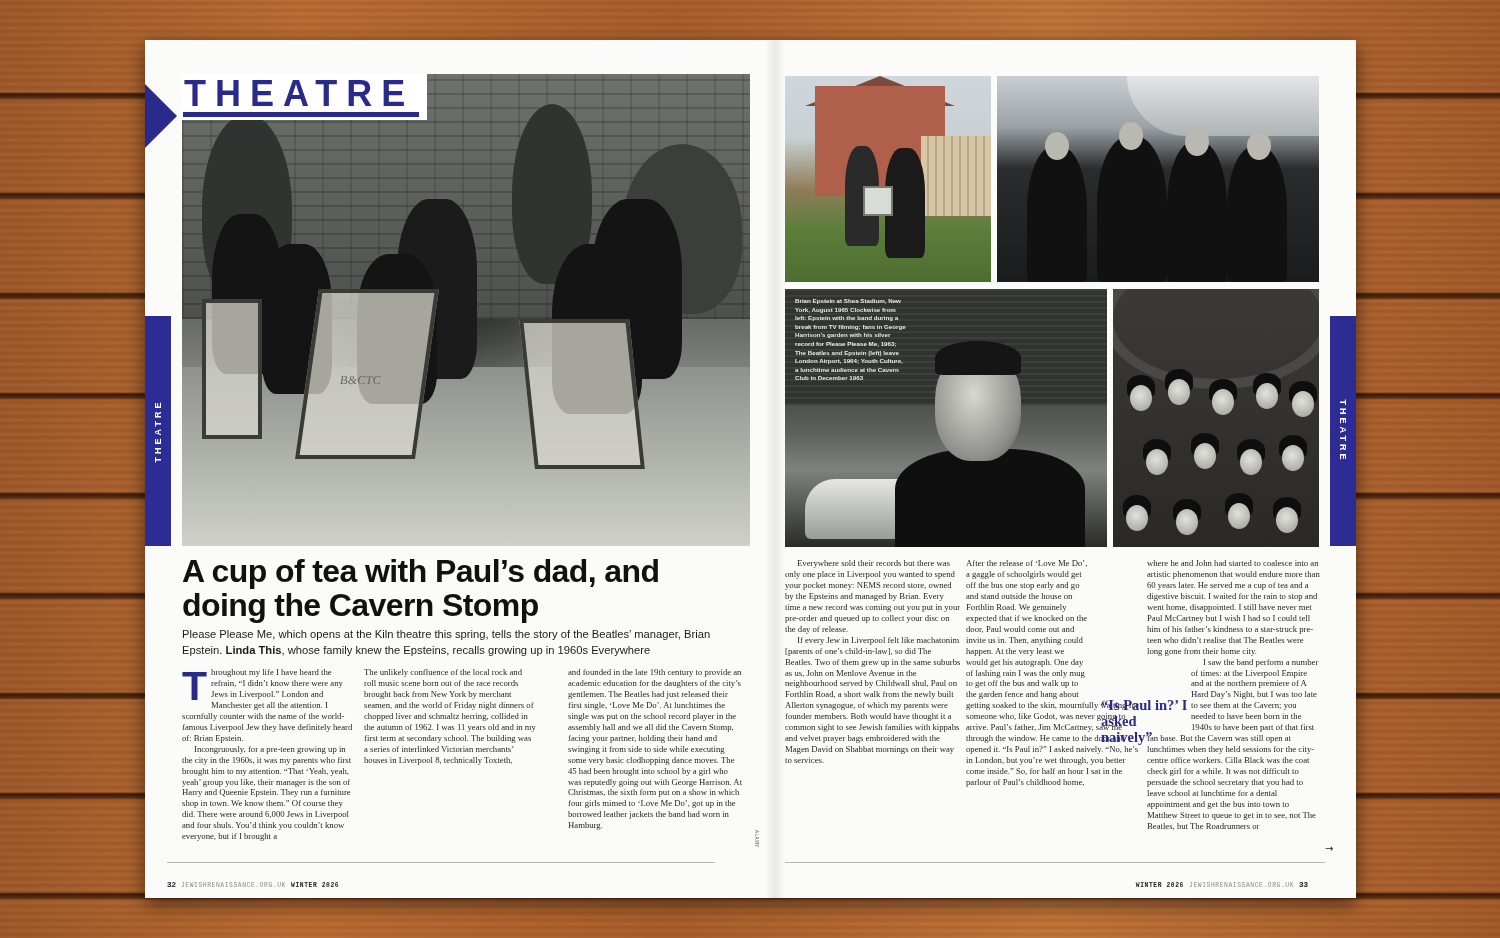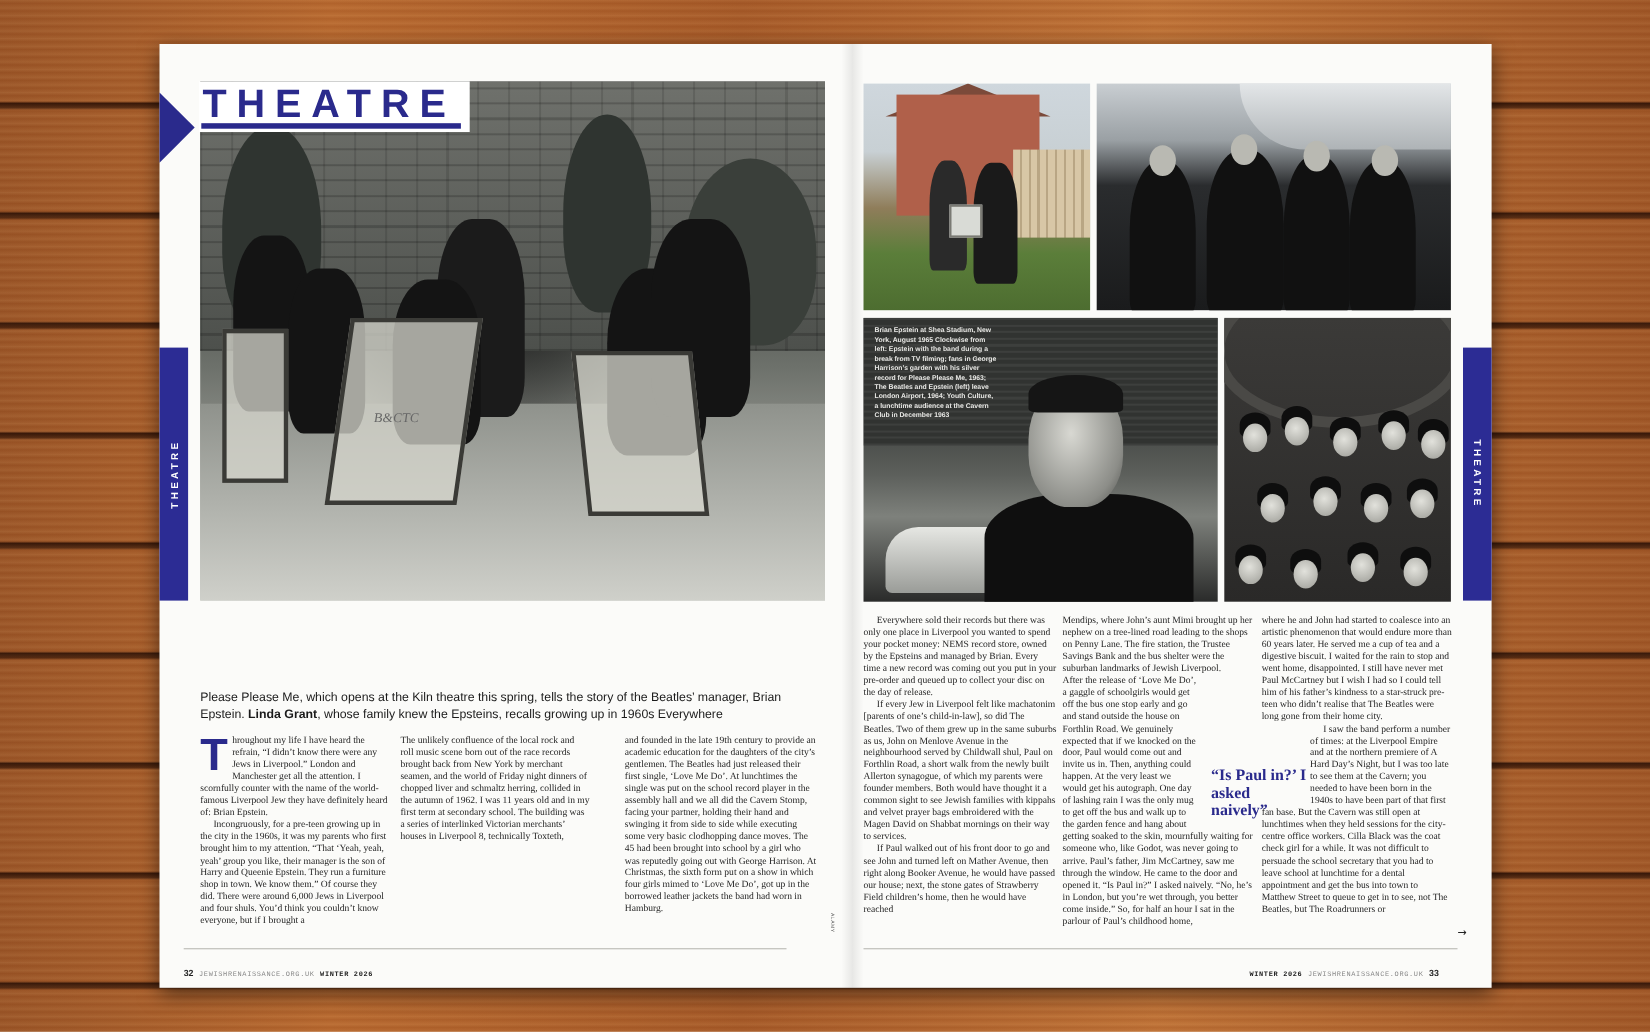--- a/index.html
+++ b/index.html
@@ -268,6 +268,7 @@
     <div class="face" style="left:163px;top:218px;"></div>
   </div>
 
+  <h1 class="headline">A cup of tea with Paul’s dad, and doing the Cavern Stomp</h1>
   <p class="standfirst"><span>Please Please Me, which opens at the Kiln theatre this spring, tells the story of the Beatles’ manager, Brian Epstein. </span><b>Linda Grant</b><span>, whose family knew the Epsteins, recalls growing up in 1960s Everywhere</span></p>
 
   <div class="col col-1">

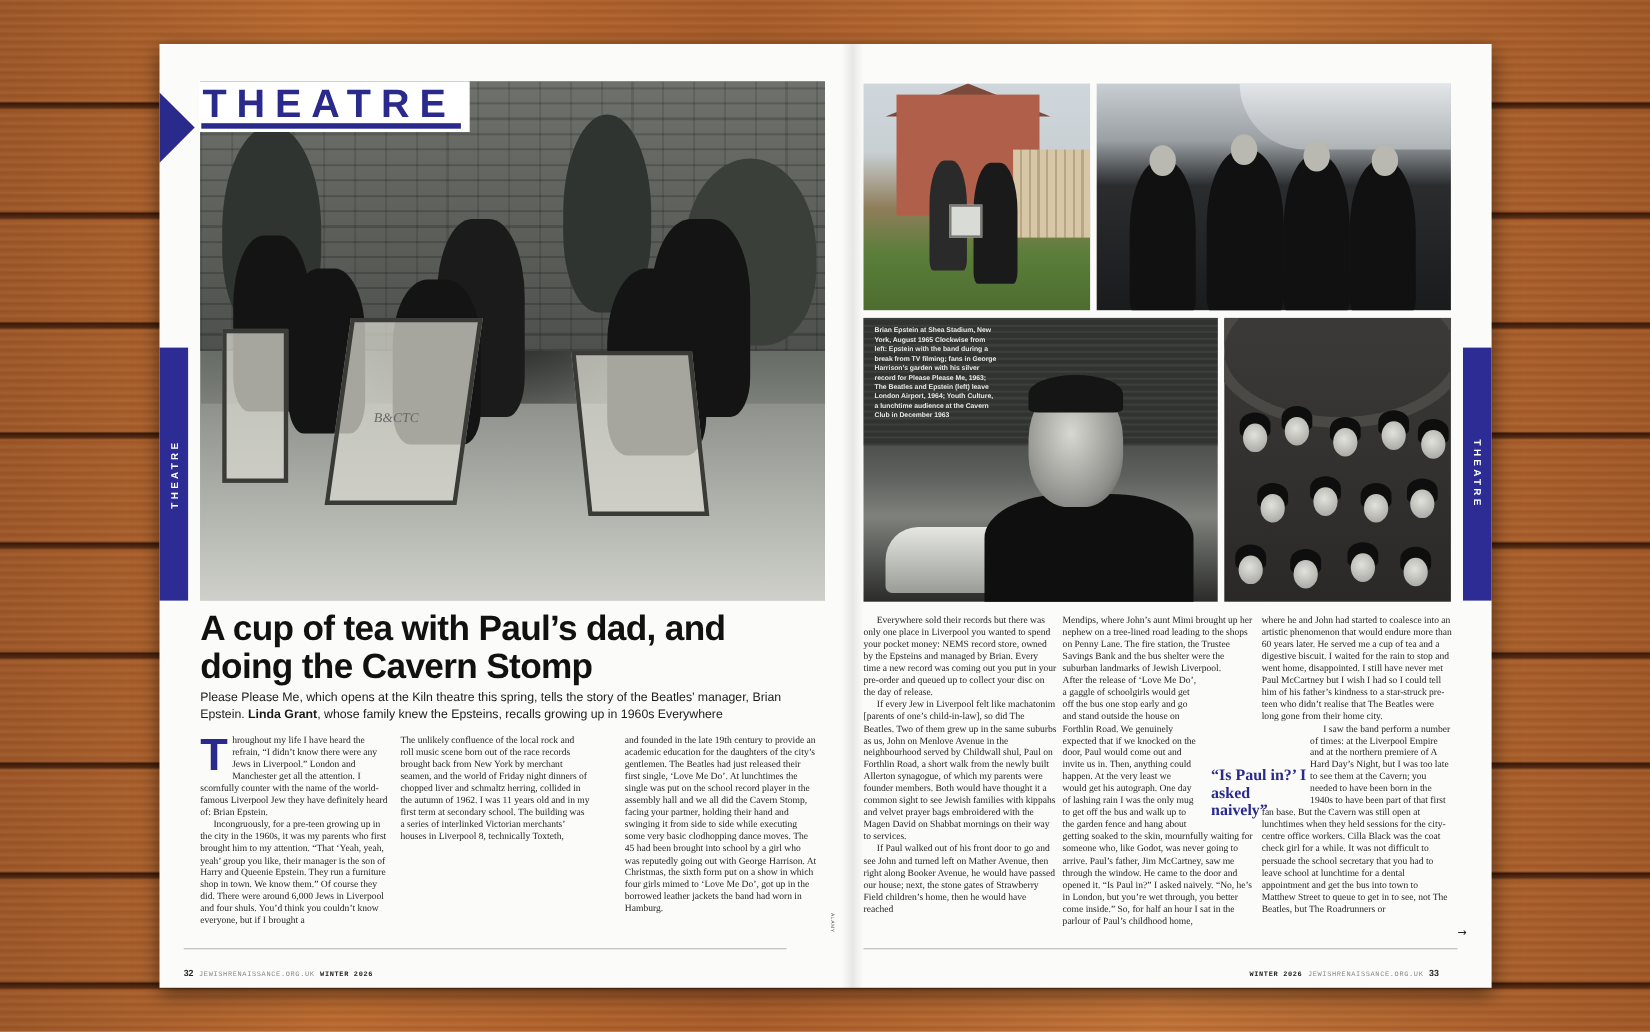--- a/index.html
+++ b/index.html
@@ -290,7 +290,6 @@
     <p>If Paul walked out of his front door to go and see John and turned left on Mather Avenue, then right along Booker Avenue, he would have passed our house; next, the stone gates of Strawberry Field children’s home, then he would have reached</p>
   </div>
   <div class="col col-5">
-    <p>Mendips, where John’s aunt Mimi brought up her nephew on a tree-lined road leading to the shops on Penny Lane. The fire station, the Trustee Savings Bank and the bus shelter were the suburban landmarks of Jewish Liverpool.</p>
     <div style="height:0;"></div>
     <p><span style="float:right;width:54px;height:54px;margin-top:78px;"></span><span>After the release of ‘Love Me Do’, a gaggle of schoolgirls would get off the bus one stop early and go and stand outside the house on Forthlin Road. We genuinely expected that if we knocked on the door, Paul would come out and invite us in. Then, anything could happen. At the very least we would get his autograph. One day of lashing rain I was the only mug to get off the bus and walk up to the garden fence and hang about getting soaked to the skin, mournfully waiting for someone who, like Godot, was never going to arrive. Paul’s father, Jim McCartney, saw me through the window. He came to the door and opened it. “Is Paul in?” I asked naively. “No, he’s in London, but you’re wet through, you better come inside.” So, for half an hour I sat in the parlour of Paul’s childhood home,</span></p>
   </div>

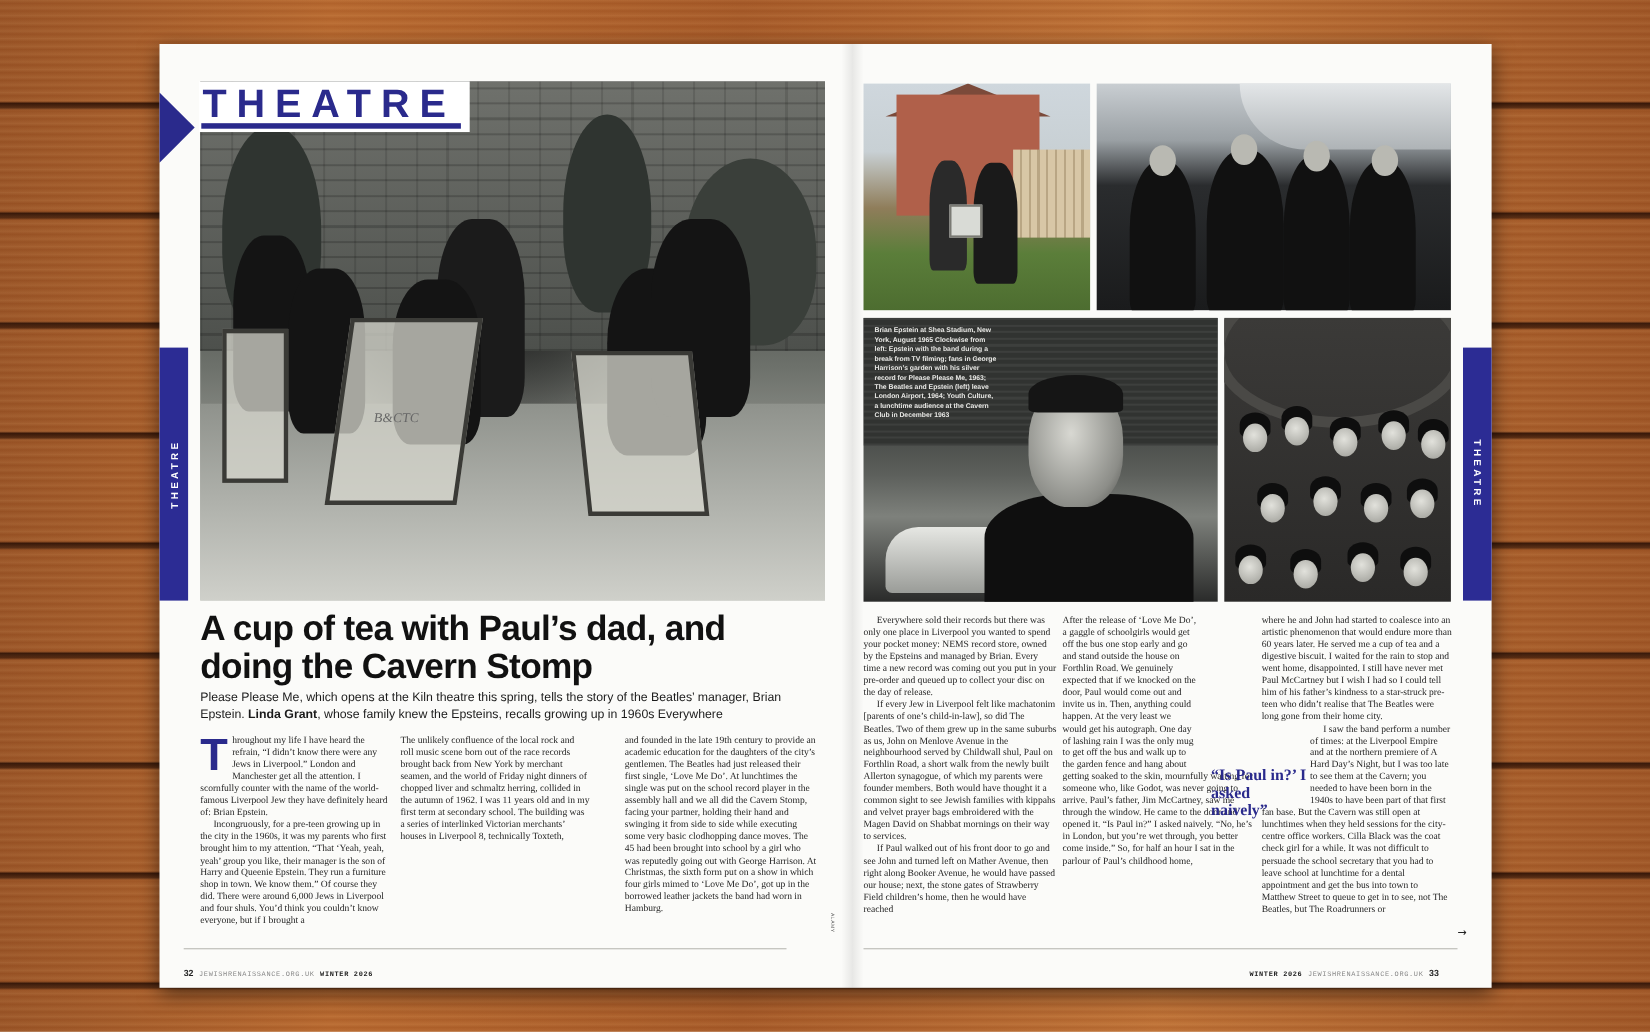--- a/index.html
+++ b/index.html
@@ -269,7 +269,7 @@
   </div>
 
   <h1 class="headline">A cup of tea with Paul’s dad, and doing the Cavern Stomp</h1>
-  <p class="standfirst"><span>Please Please Me, which opens at the Kiln theatre this spring, tells the story of the Beatles’ manager, Brian Epstein. </span><b>Linda Grant</b><span>, whose family knew the Epsteins, recalls growing up in 1960s Everywhere</span></p>
+  <p class="standfirst"><span>Please Please Me, which opens at the Kiln theatre this spring, tells the story of the Beatles’ manager, Brian Epstein. </span><b>Linda This</b><span>, whose family knew the Epsteins, recalls growing up in 1960s Everywhere</span></p>
 
   <div class="col col-1">
     <p><span class="dropcap">T</span><span>hroughout my life I have heard the refrain, “I didn’t know there were any Jews in Liverpool.” London and Manchester get all the attention. I scornfully counter with the name of the world-famous Liverpool Jew they have definitely heard of: Brian Epstein.</span></p>

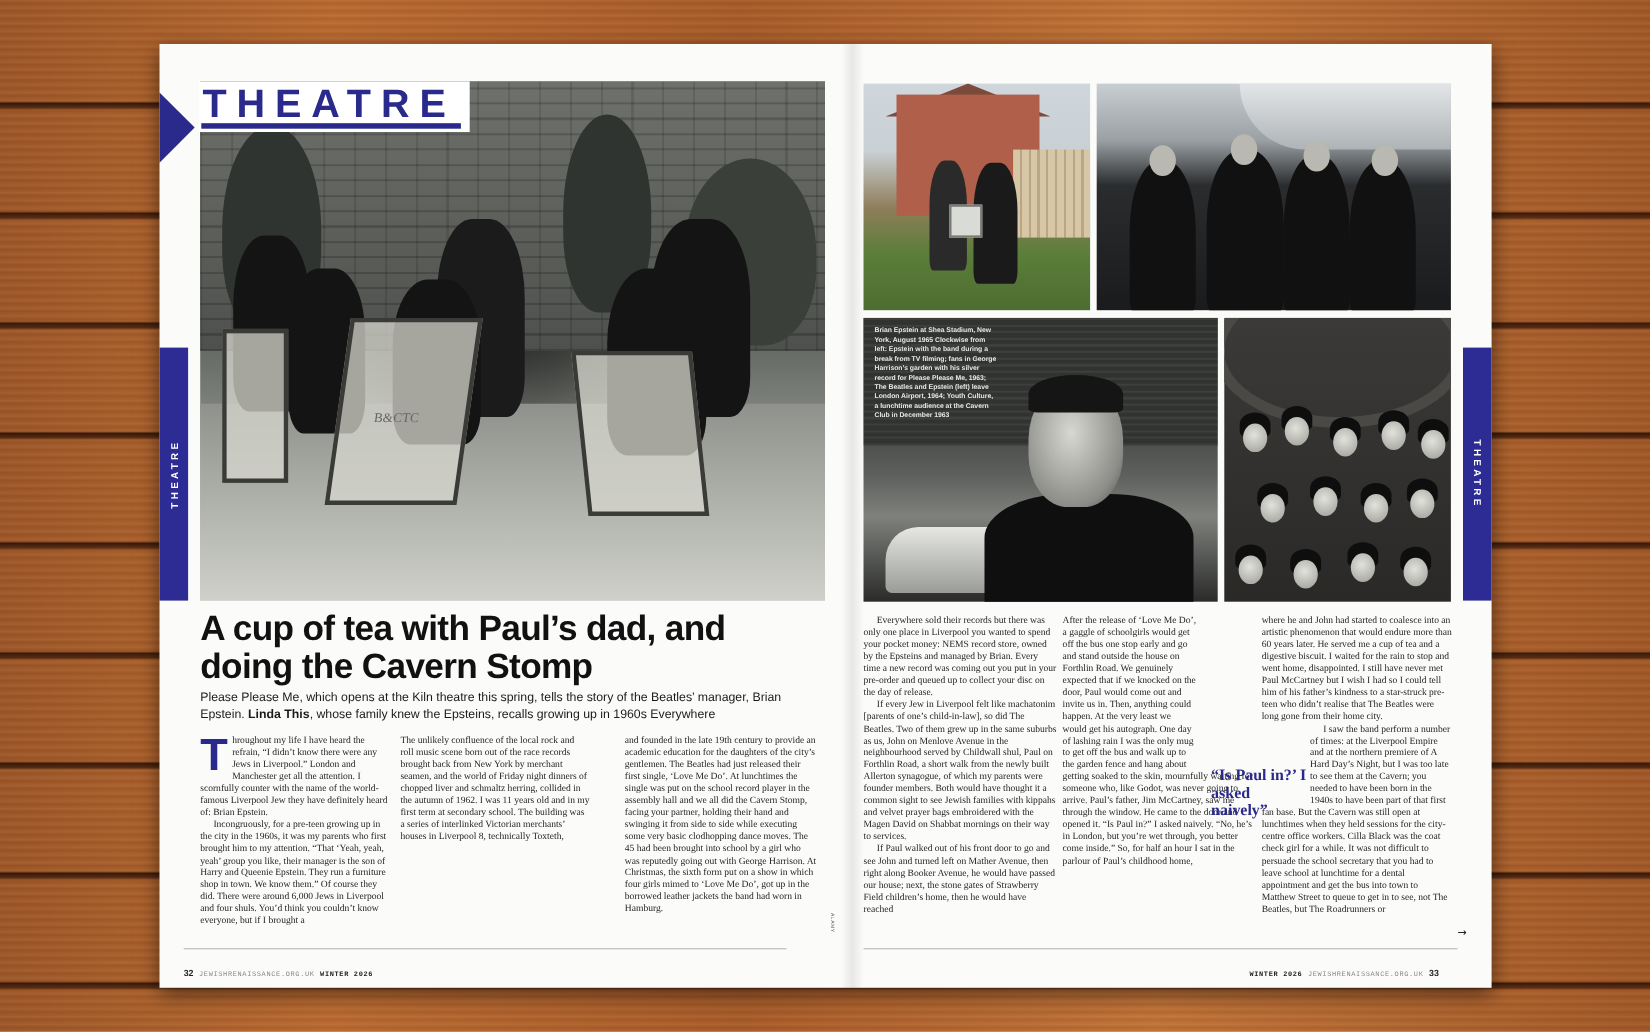--- a/index.html
+++ b/index.html
@@ -287,7 +287,6 @@
   <div class="col col-4">
     <p style="text-indent:12px;">Everywhere sold their records but there was only one place in Liverpool you wanted to spend your pocket money: NEMS record store, owned by the Epsteins and managed by Brian. Every time a new record was coming out you put in your pre-order and queued up to collect your disc on the day of release.</p>
     <p>If every Jew in Liverpool felt like machatonim [parents of one’s child-in-law], so did The Beatles. Two of them grew up in the same suburbs as us, John on Menlove Avenue in the neighbourhood served by Childwall shul, Paul on Forthlin Road, a short walk from the newly built Allerton synagogue, of which my parents were founder members. Both would have thought it a common sight to see Jewish families with kippahs and velvet prayer bags embroidered with the Magen David on Shabbat mornings on their way to services.</p>
-    <p>If Paul walked out of his front door to go and see John and turned left on Mather Avenue, then right along Booker Avenue, he would have passed our house; next, the stone gates of Strawberry Field children’s home, then he would have reached</p>
   </div>
   <div class="col col-5">
     <div style="height:0;"></div>

